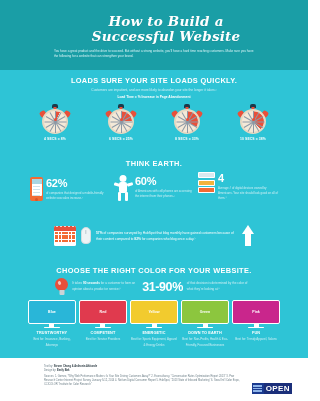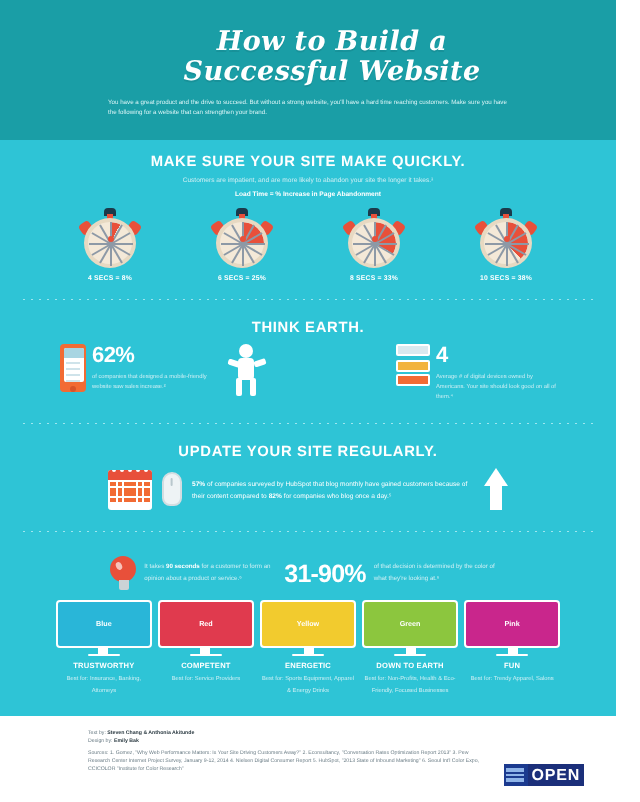--- a/index.html
+++ b/index.html
@@ -178,7 +178,7 @@
   </div>
 
   <div class="section">
-    <div class="sec-title">MAKE SURE YOUR SITE MAKE QUICKLY.</div>
+    <div class="sec-title">LOADS SURE YOUR SITE LOADS QUICKLY.</div>
     <div class="sec-sub">Customers are impatient, and are more likely to abandon your site the longer it takes.¹</div>
     <div class="sec-sub2">Load Time = % Increase in Page Abandonment</div>
 

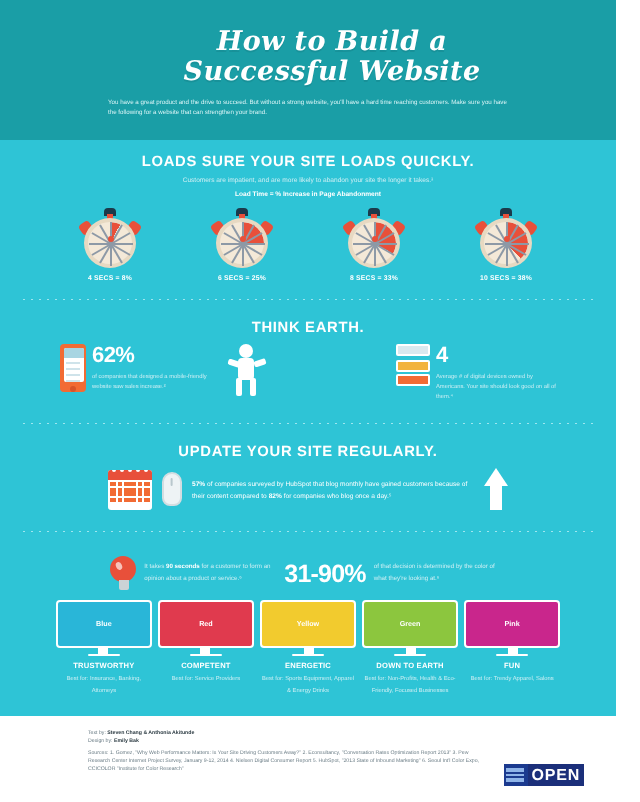--- a/index.html
+++ b/index.html
@@ -93,7 +93,7 @@
   .watch-label { color:#ffffff; font-size:3.4px; font-weight:bold; margin-top:3px; letter-spacing:.1px; }
 
   
-  .mobile-row { display:flex; justify-content:space-between; align-items:flex-start; padding:4px 16px 2px 16px; gap:4px; }
+  .mobile-row { display:flex; justify-content:space-between; align-items:flex-end; padding:4px 16px 2px 16px; gap:4px; }
   .mob-cell { display:flex; align-items:flex-start; gap:3px; width:33%; }
   .phone { width:13px; height:24px; background:#f26b34; border-radius:2px; padding:2px 1.5px; flex:0 0 auto; }
   .phone .scr { background:#ffffff; height:17px; border-radius:1px; }

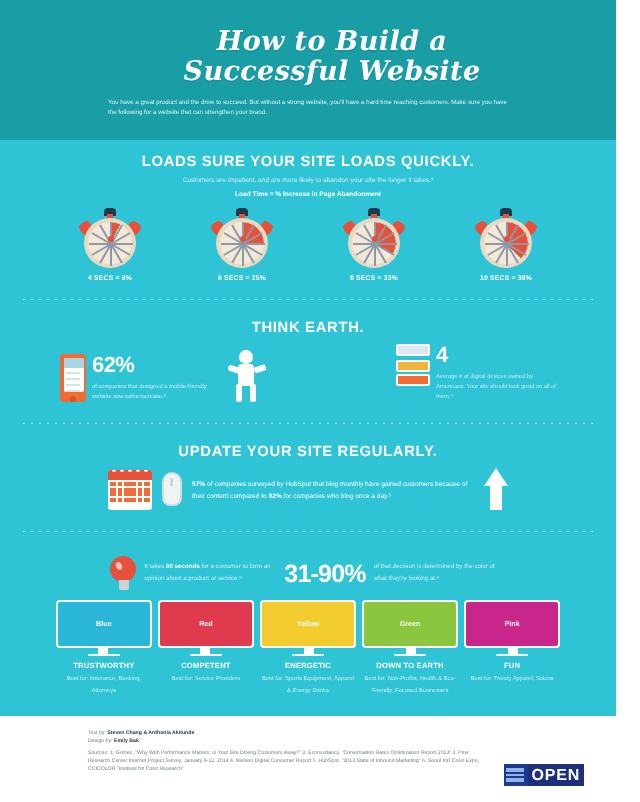--- a/index.html
+++ b/index.html
@@ -326,6 +326,10 @@
           <div class="leg-l"></div>
             <div class="leg-r"></div>
         </div>
+        <div class="mob-txt">
+          <div class="big-num">60%</div>
+          <div class="mob-desc">of Americans with cell phones are accessing the internet from their phones.³</div>
+        </div>
       </div>
 
       <div class="mob-cell">

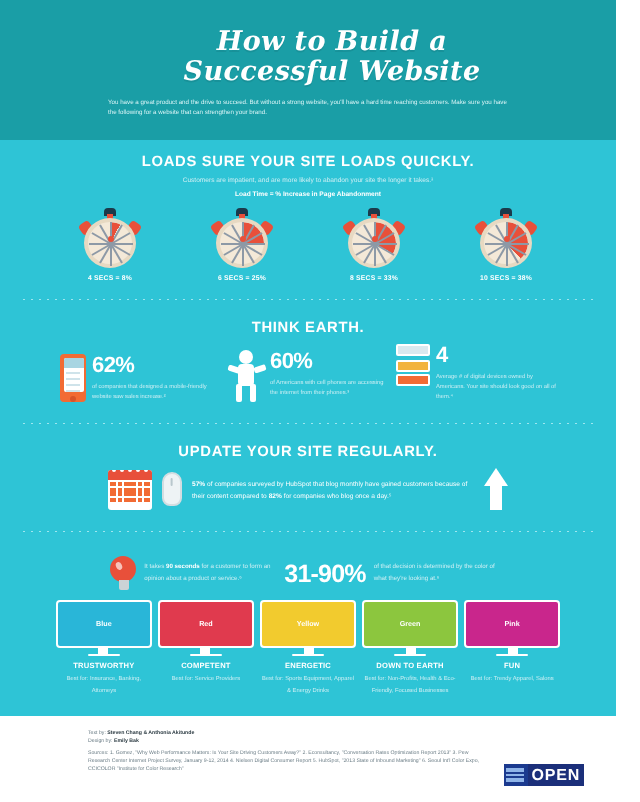--- a/index.html
+++ b/index.html
@@ -355,7 +355,6 @@
   <div class="dots"></div>
 
   <div class="section">
-    <div class="sec-title">UPDATE YOUR SITE REGULARLY.</div>
 
     <div class="update-row">
       <div class="cal">

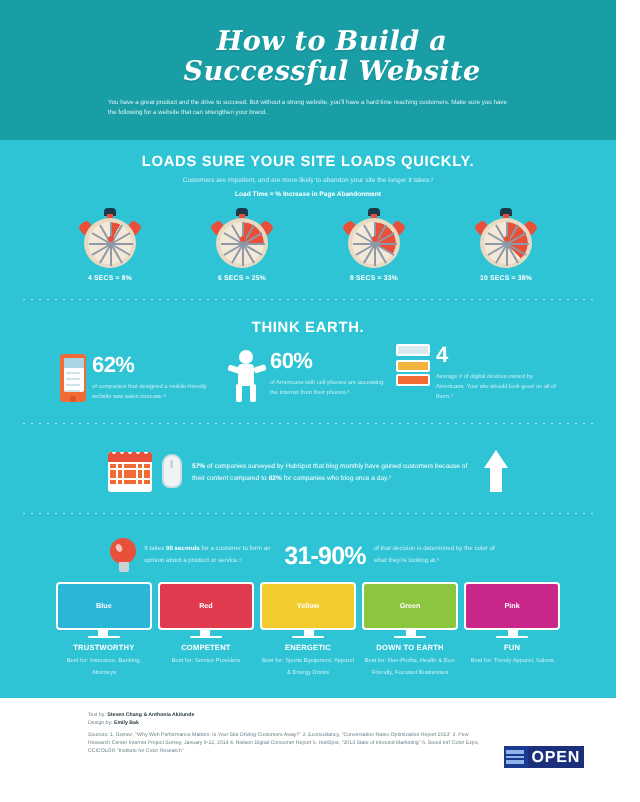--- a/index.html
+++ b/index.html
@@ -408,6 +408,7 @@
   <div class="dots"></div>
 
   <div class="section">
+    <div class="sec-title">CHOOSE THE RIGHT COLOR FOR YOUR WEBSITE.</div>
 
     <div class="color-stat">
       <div class="bulb">

